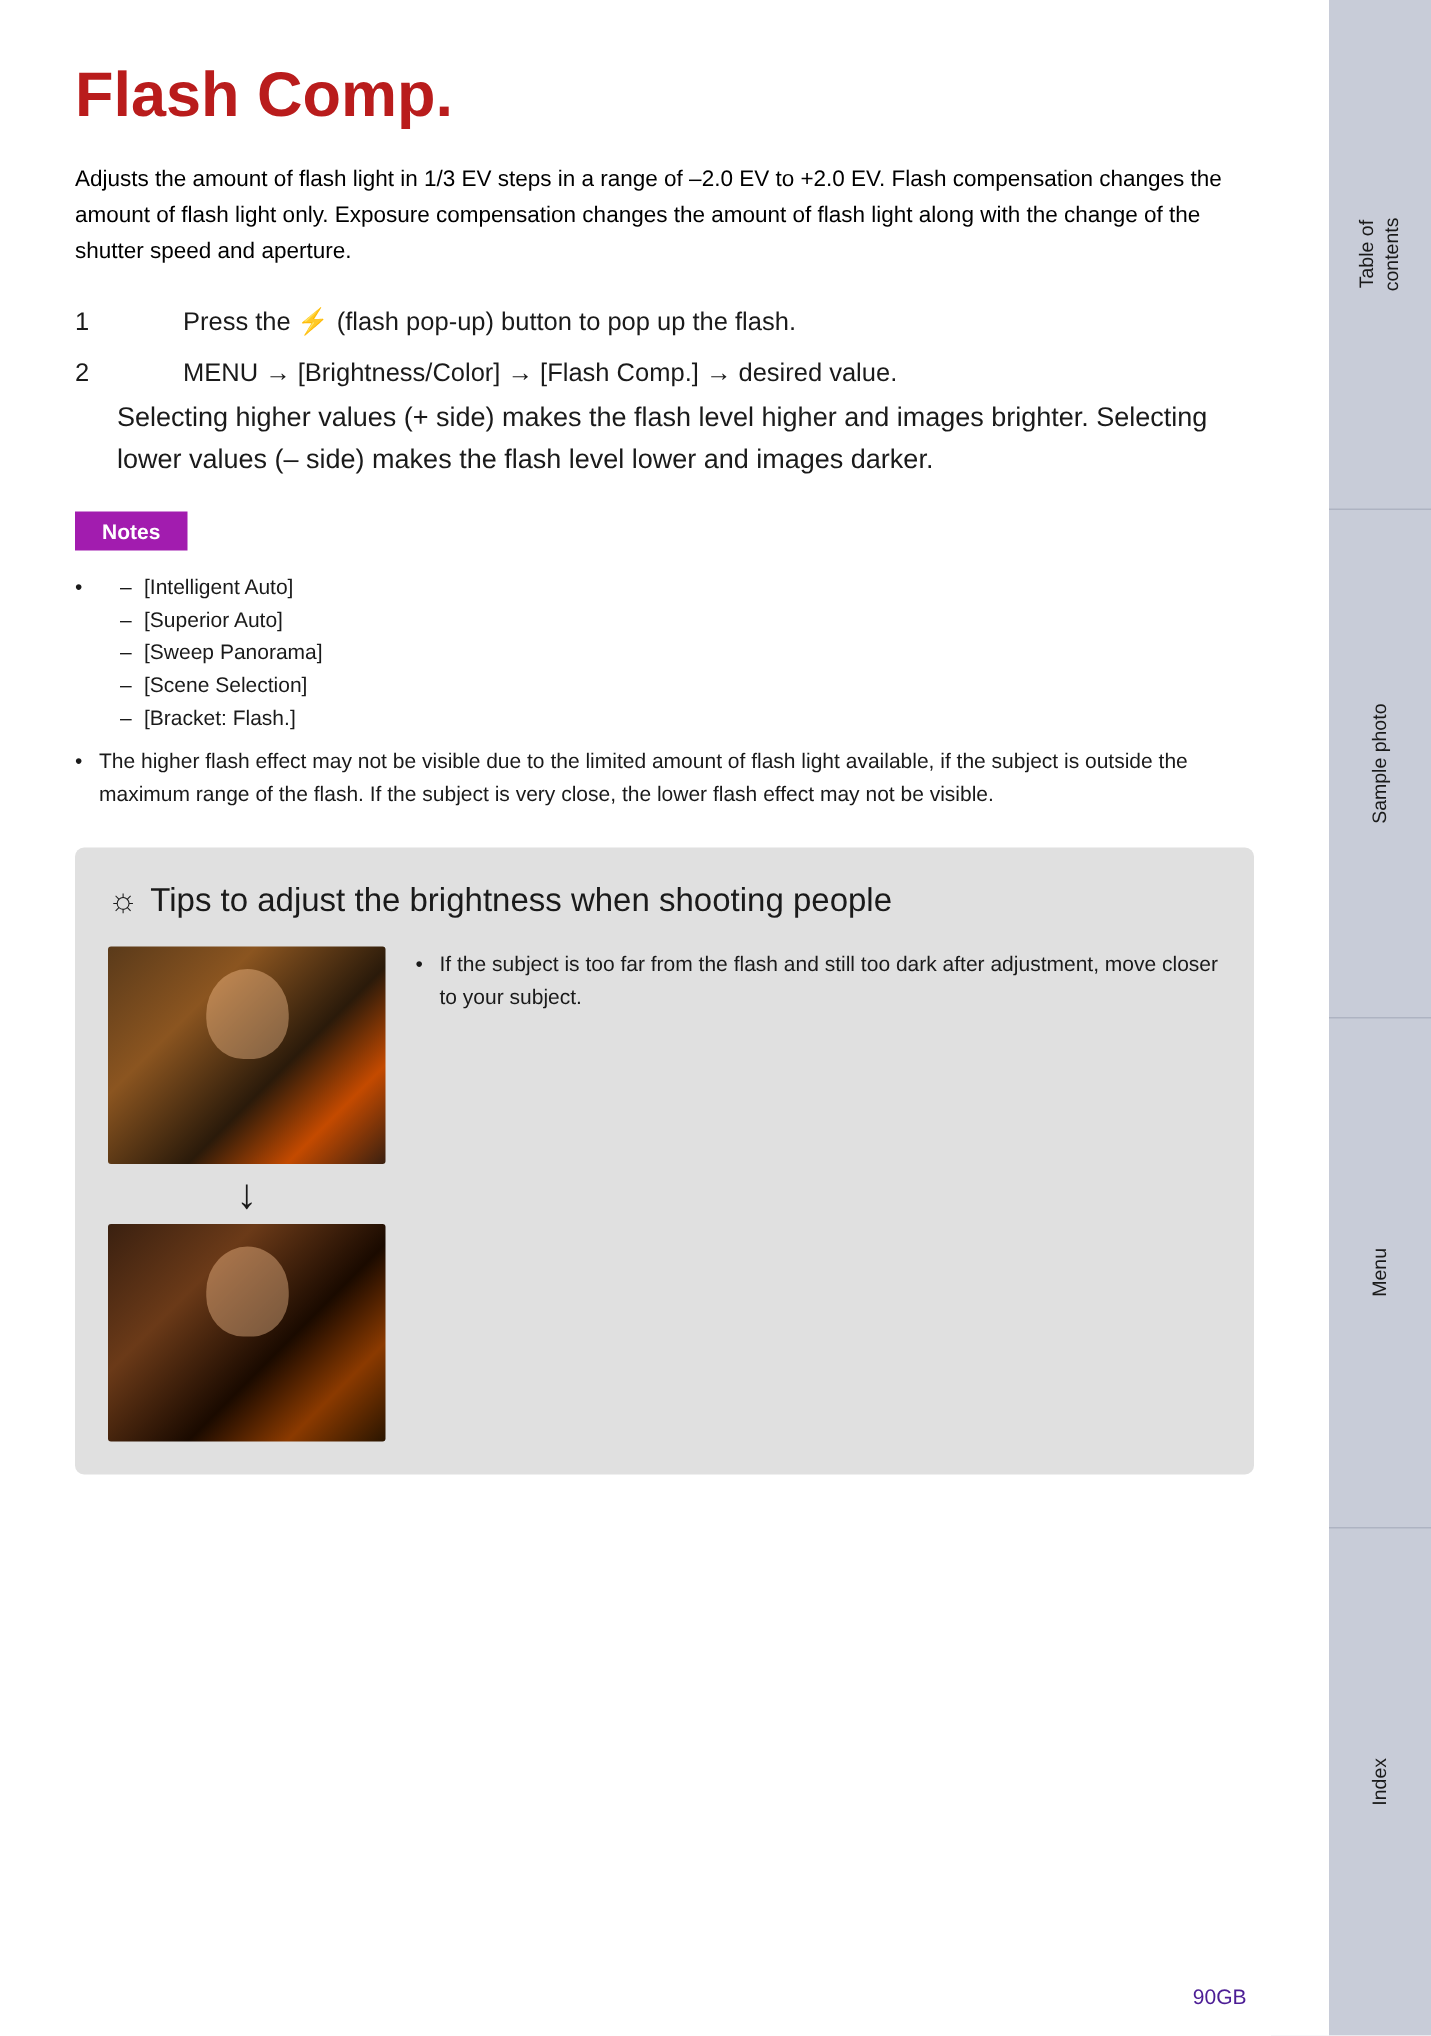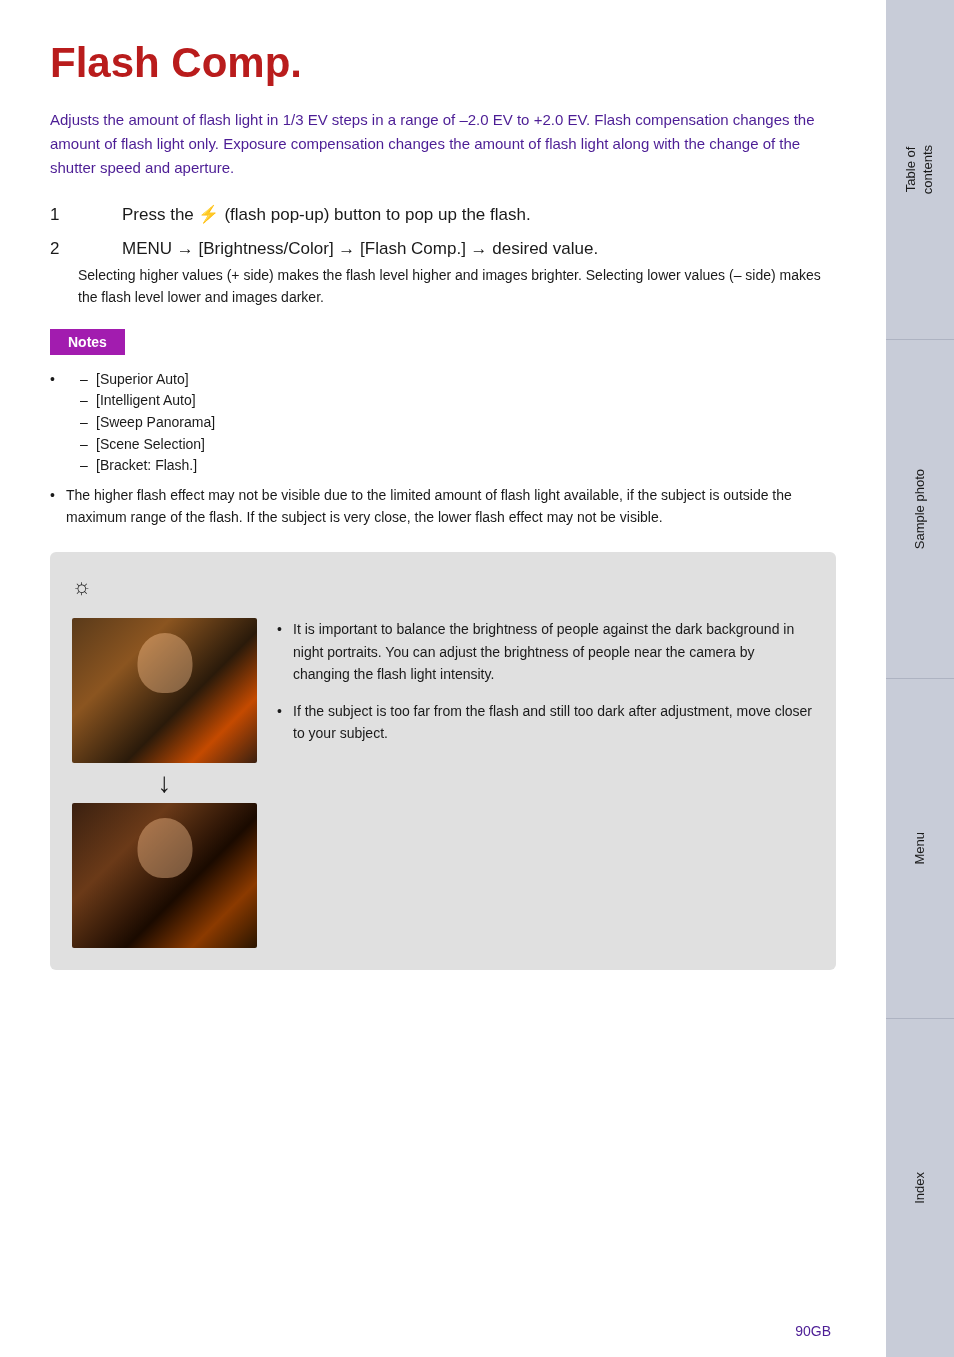--- a/index.html
+++ b/index.html
@@ -33,7 +33,7 @@
       font-size: 15px;
       line-height: 1.6;
       margin-bottom: 22px;
-      color: #4c1d95;
+      color: #000000;
     }
 
     .steps-list {

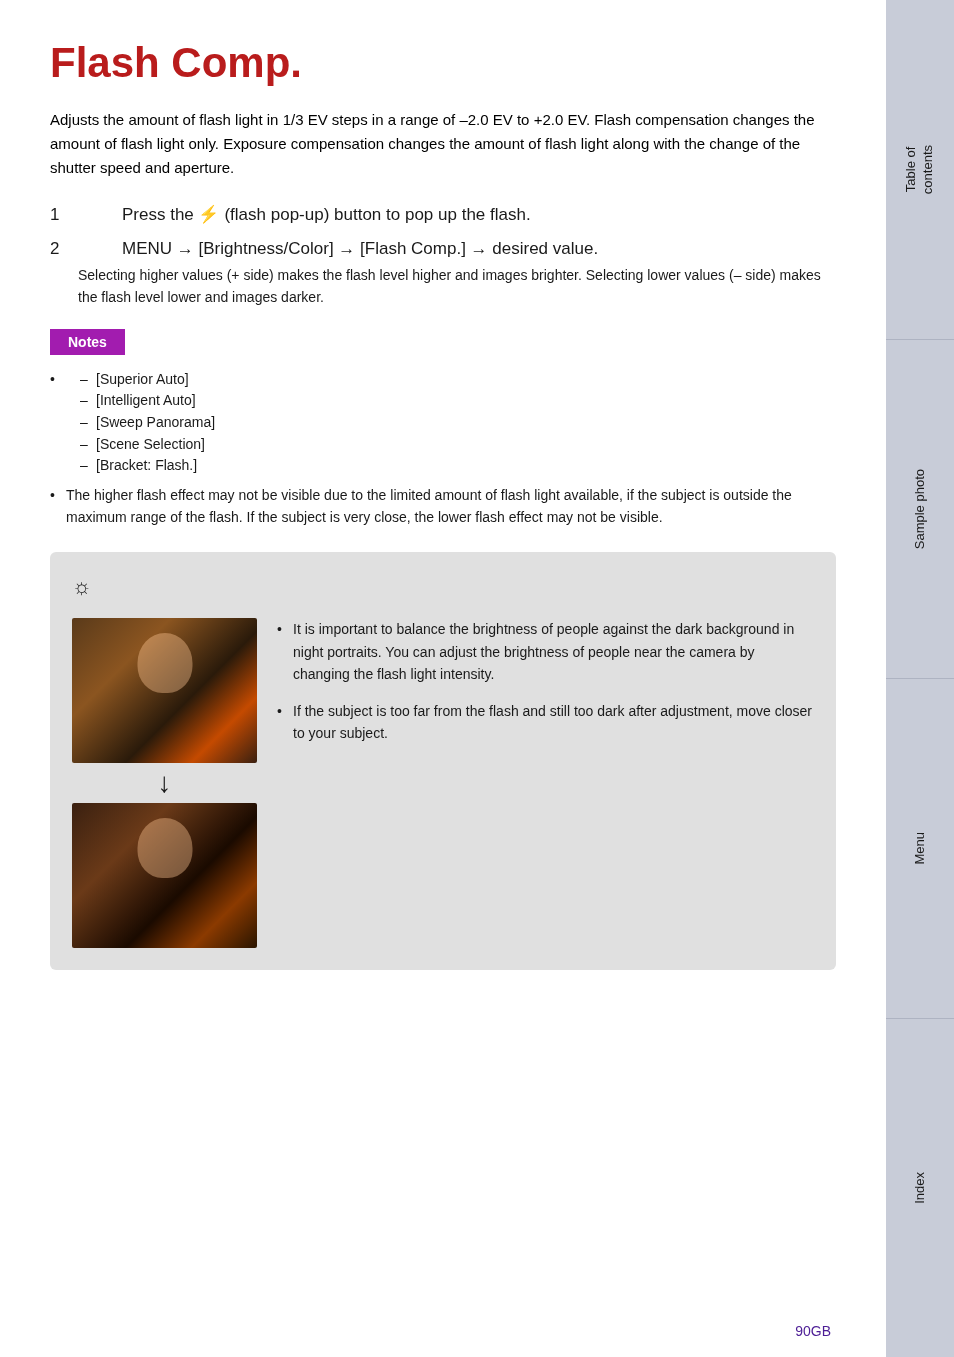--- a/index.html
+++ b/index.html
@@ -68,7 +68,7 @@
     }
 
     .step-content .step-detail {
-      font-size: 14px;
+      font-size: 18px;
       line-height: 1.55;
       color: #1a1a1a;
       margin-left: 0;

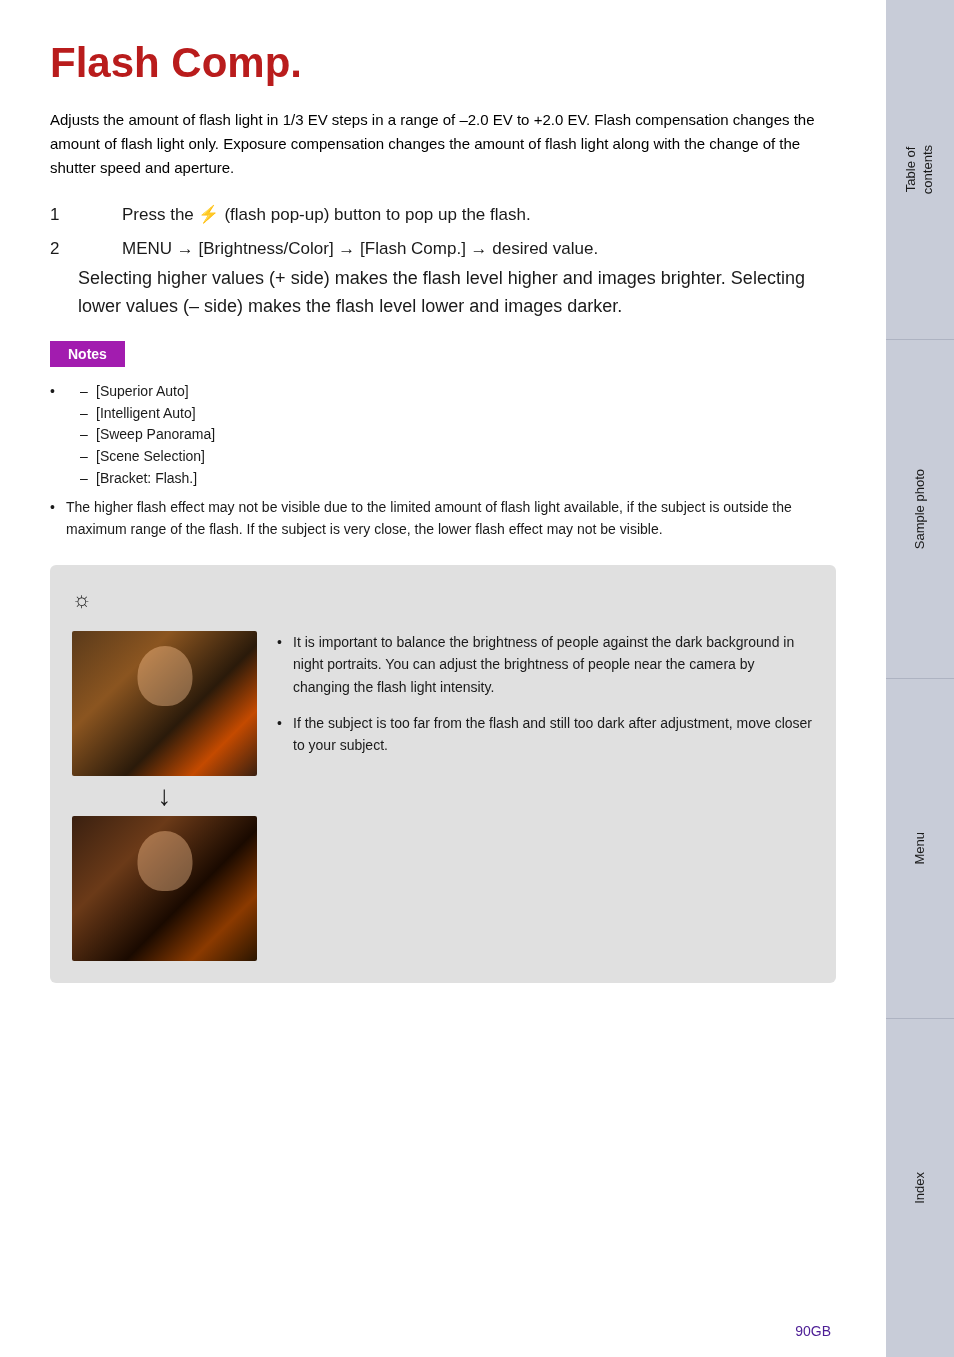--- a/index.html
+++ b/index.html
@@ -300,8 +300,8 @@
     <ul class="notes-list">
       <li>
         <ul class="notes-sublist">
+          <li>[Intelligent Auto]</li>
           <li>[Superior Auto]</li>
-          <li>[Intelligent Auto]</li>
           <li>[Sweep Panorama]</li>
           <li>[Scene Selection]</li>
           <li>[Bracket: Flash.]</li>

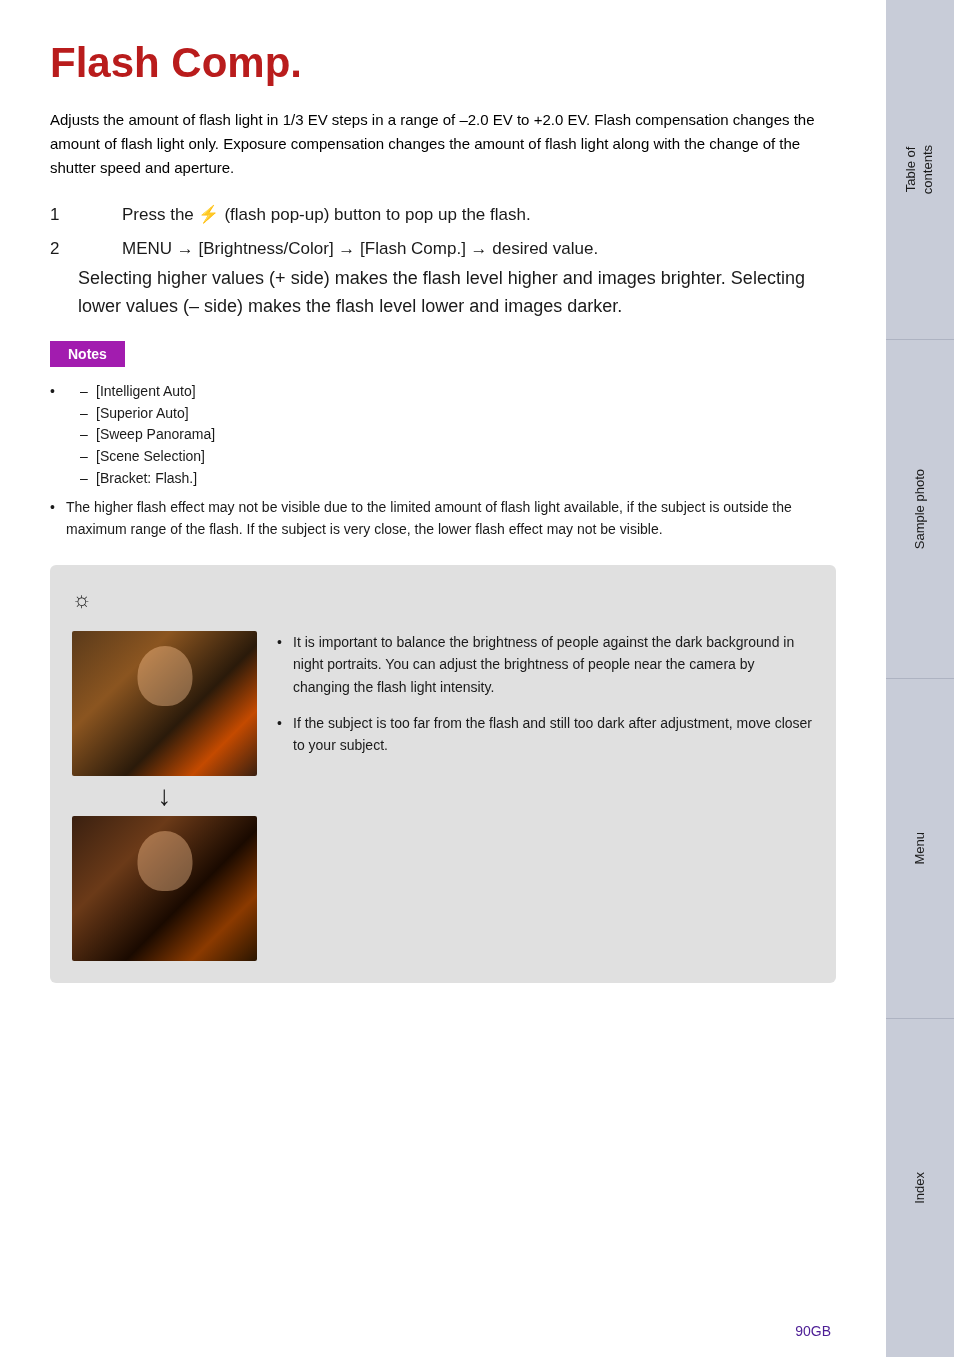--- a/index.html
+++ b/index.html
@@ -316,6 +316,7 @@
   <div class="tips-section">
     <div class="tips-title">
       <span class="tips-icon">☼</span>
+      <span>Tips to adjust the brightness when shooting people</span>
     </div>
     <div class="tips-body">
       <div class="tips-images">

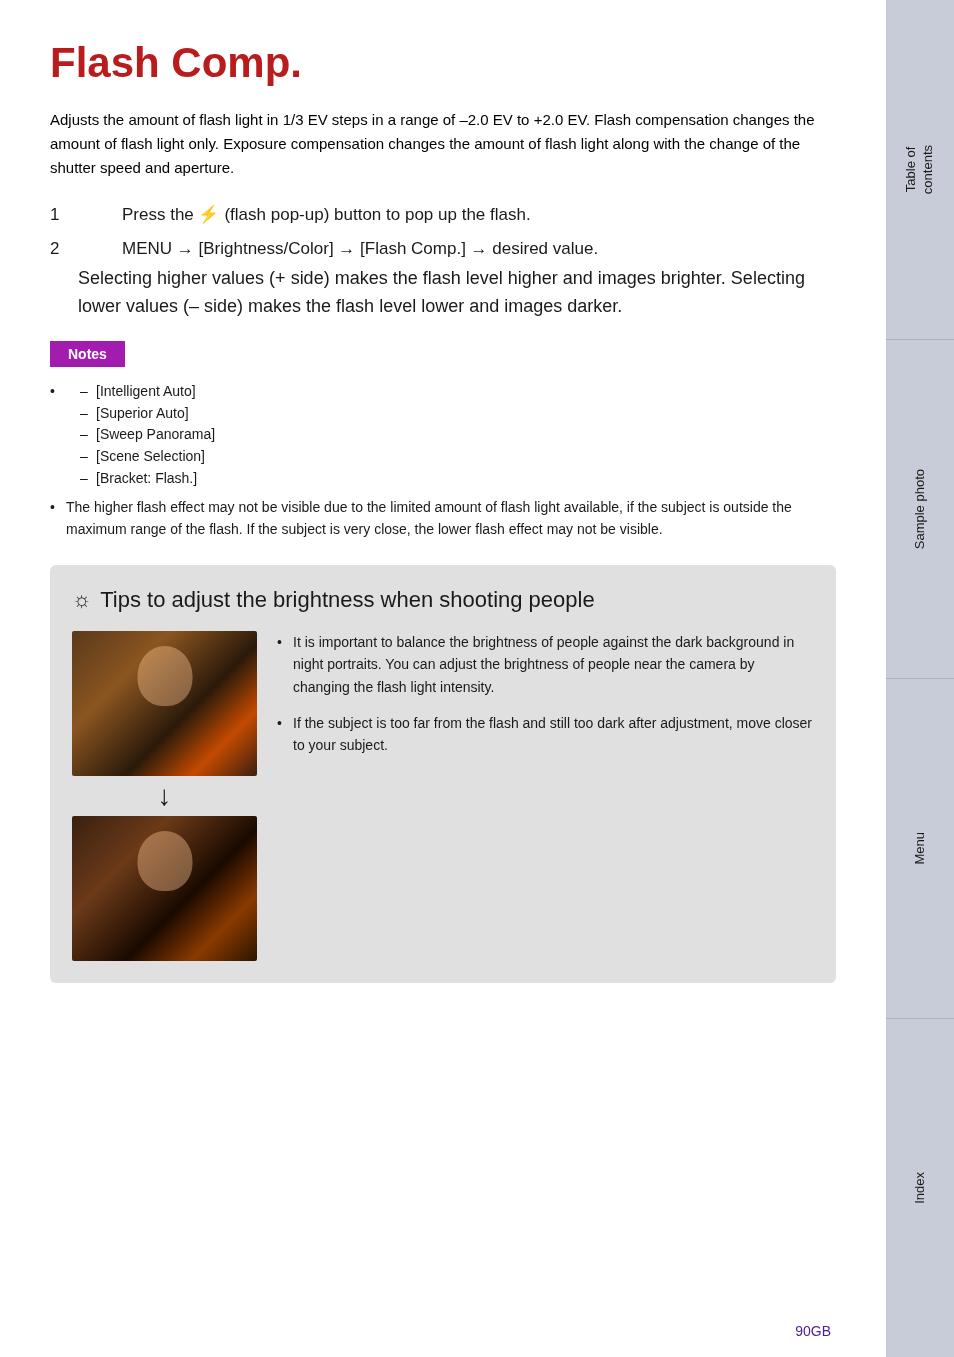--- a/index.html
+++ b/index.html
@@ -329,7 +329,6 @@
         </div>
       </div>
       <ul class="tips-text-list">
-        <li>It is important to balance the brightness of people against the dark background in night portraits. You can adjust the brightness of people near the camera by changing the flash light intensity.</li>
         <li>If the subject is too far from the flash and still too dark after adjustment, move closer to your subject.</li>
       </ul>
     </div>

